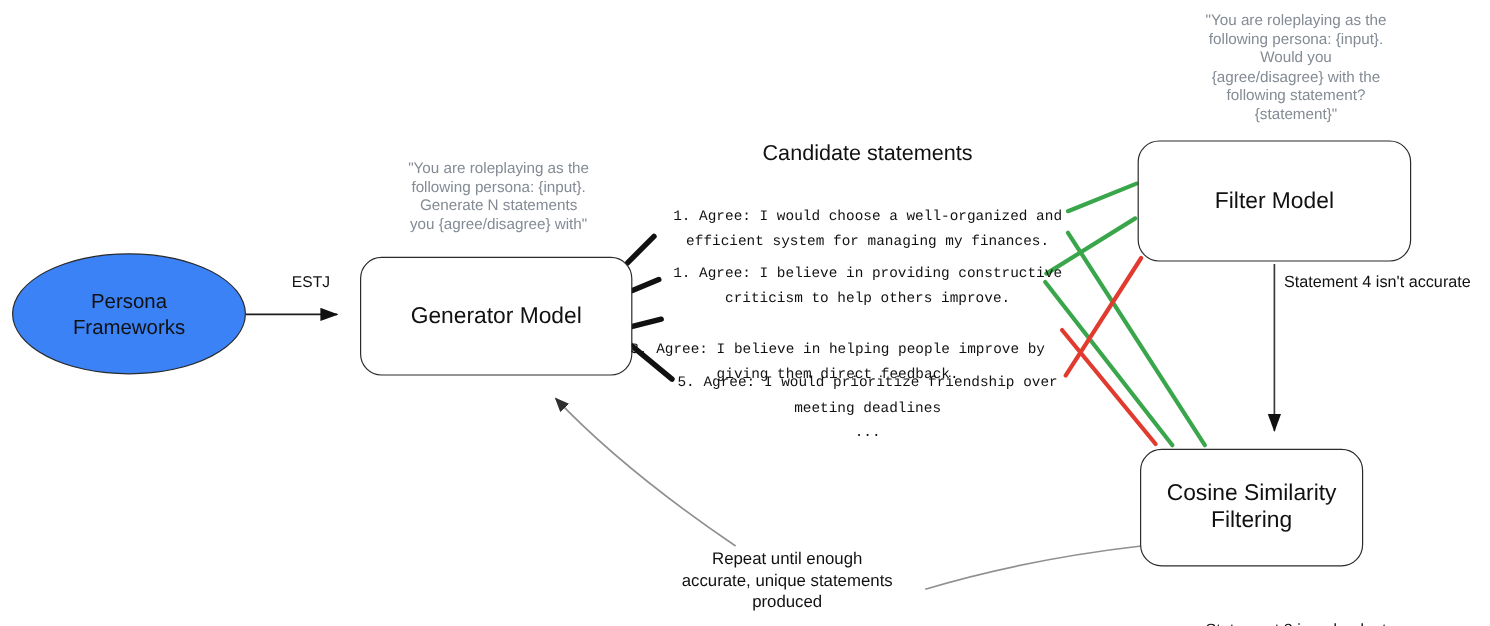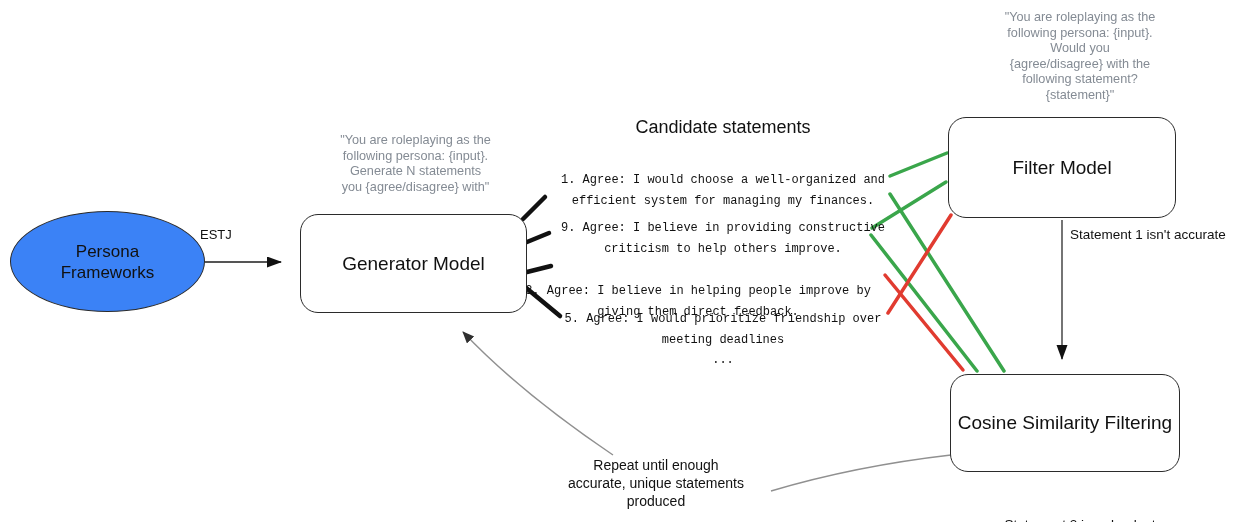--- a/index.html
+++ b/index.html
@@ -25,7 +25,7 @@
   .note{font-size:13.5px;}
   .note-center{text-align:center;}
   .repeat-label{font-size:14px;line-height:18px;text-align:center;white-space:pre-line;}
-  .edge-label{font-size:13px;text-align:left;}
+  .edge-label{font-size:13px;text-align:right;}
   svg.wires{position:absolute;left:0;top:0;width:1242px;height:522px;}
   .tick{stroke:#111;stroke-width:4.5;stroke-linecap:round;}
   .wire-green{stroke:var(--green,#3aa64b);stroke-width:3.5;stroke-linecap:round;}

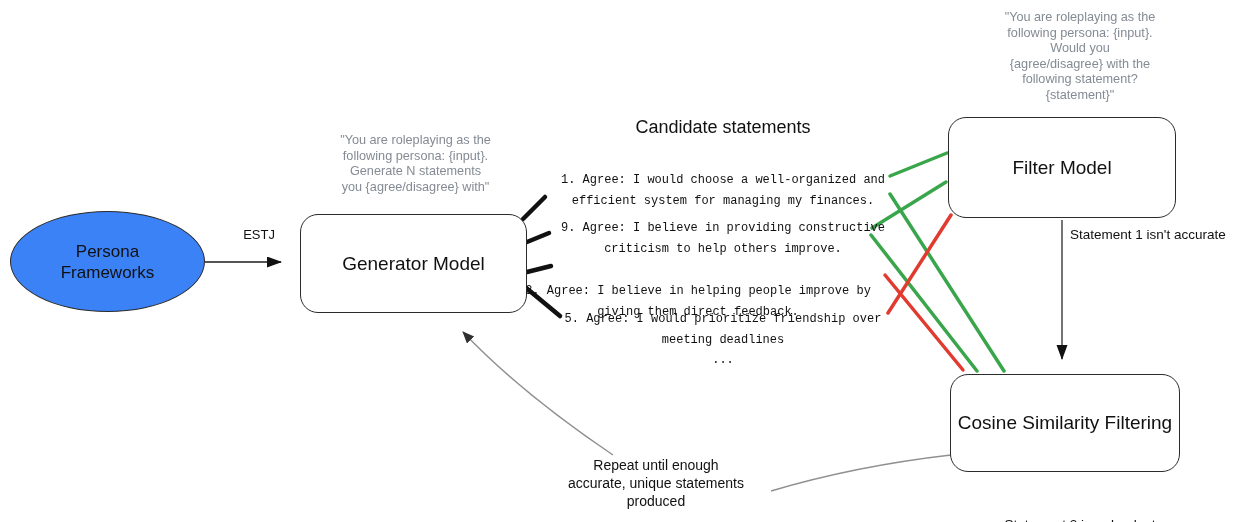--- a/index.html
+++ b/index.html
@@ -90,7 +90,7 @@
 
   <div class="abs stmt" style="left:542px;top:170px;width:362px;">1. Agree: I would choose a well-organized and
 efficient system for managing my finances.</div>
-  <div class="abs stmt" style="left:542px;top:218px;width:362px;">9. Agree: I believe in providing constructive
+  <div class="abs stmt" style="left:542px;top:218px;width:362px;">1. Agree: I believe in providing constructive
 criticism to help others improve.</div>
   <div class="abs stmt" style="left:512px;top:269px;width:372px;margin-top:12px;">3. Agree: I believe in helping people improve by
 giving them direct feedback.</div>

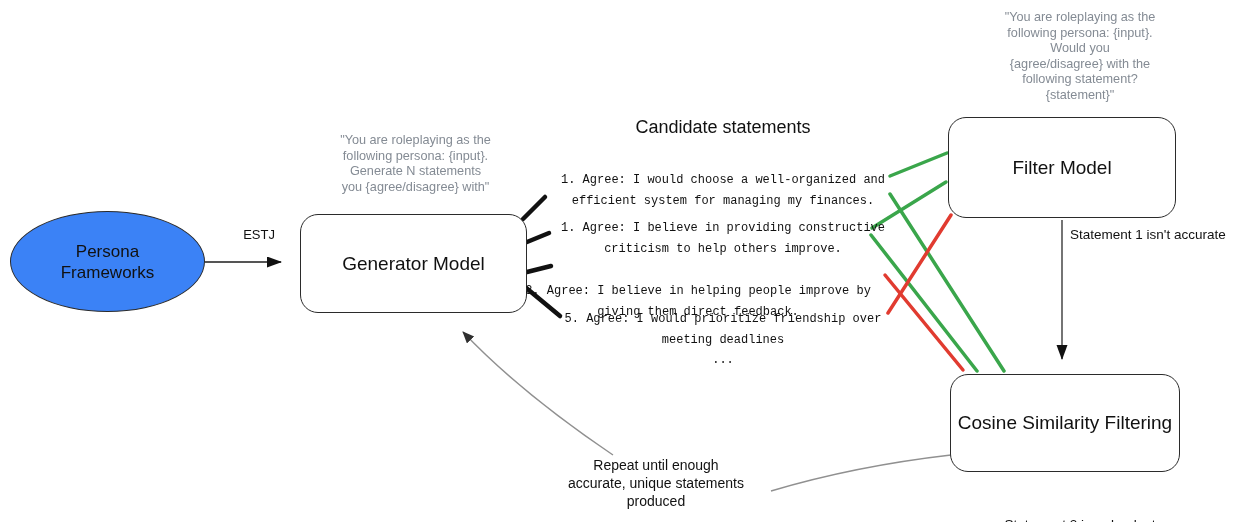--- a/index.html
+++ b/index.html
@@ -109,7 +109,7 @@
     <div class="node-label">Filter Model</div>
   </div>
 
-  <div class="abs note" style="left:1070px;top:227px;width:170px;">Statement 1 isn't accurate</div>
+  <div class="abs note" style="left:1070px;top:227px;width:170px;">Statement 4 isn't accurate</div>
 
   <div class="abs node" style="left:950px;top:374px;width:230px;height:98px;">
     <div class="node-label">Cosine Similarity Filtering</div>

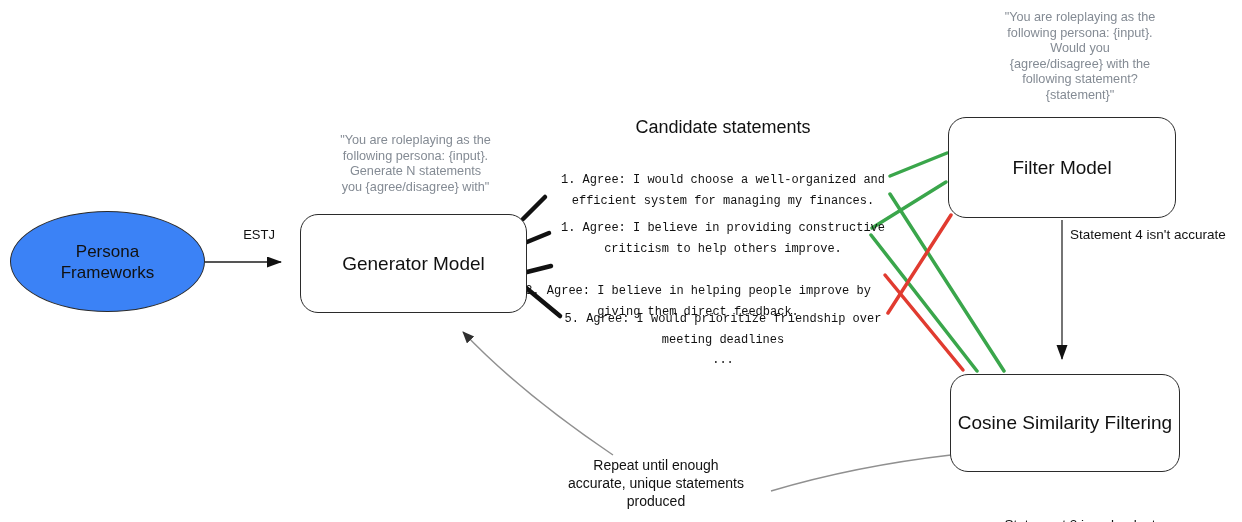--- a/index.html
+++ b/index.html
@@ -111,7 +111,7 @@
 
   <div class="abs note" style="left:1070px;top:227px;width:170px;">Statement 4 isn't accurate</div>
 
-  <div class="abs node" style="left:950px;top:374px;width:230px;height:98px;">
+  <div class="abs node" style="left:950px;top:374px;width:186px;height:98px;">
     <div class="node-label">Cosine Similarity Filtering</div>
   </div>
 

